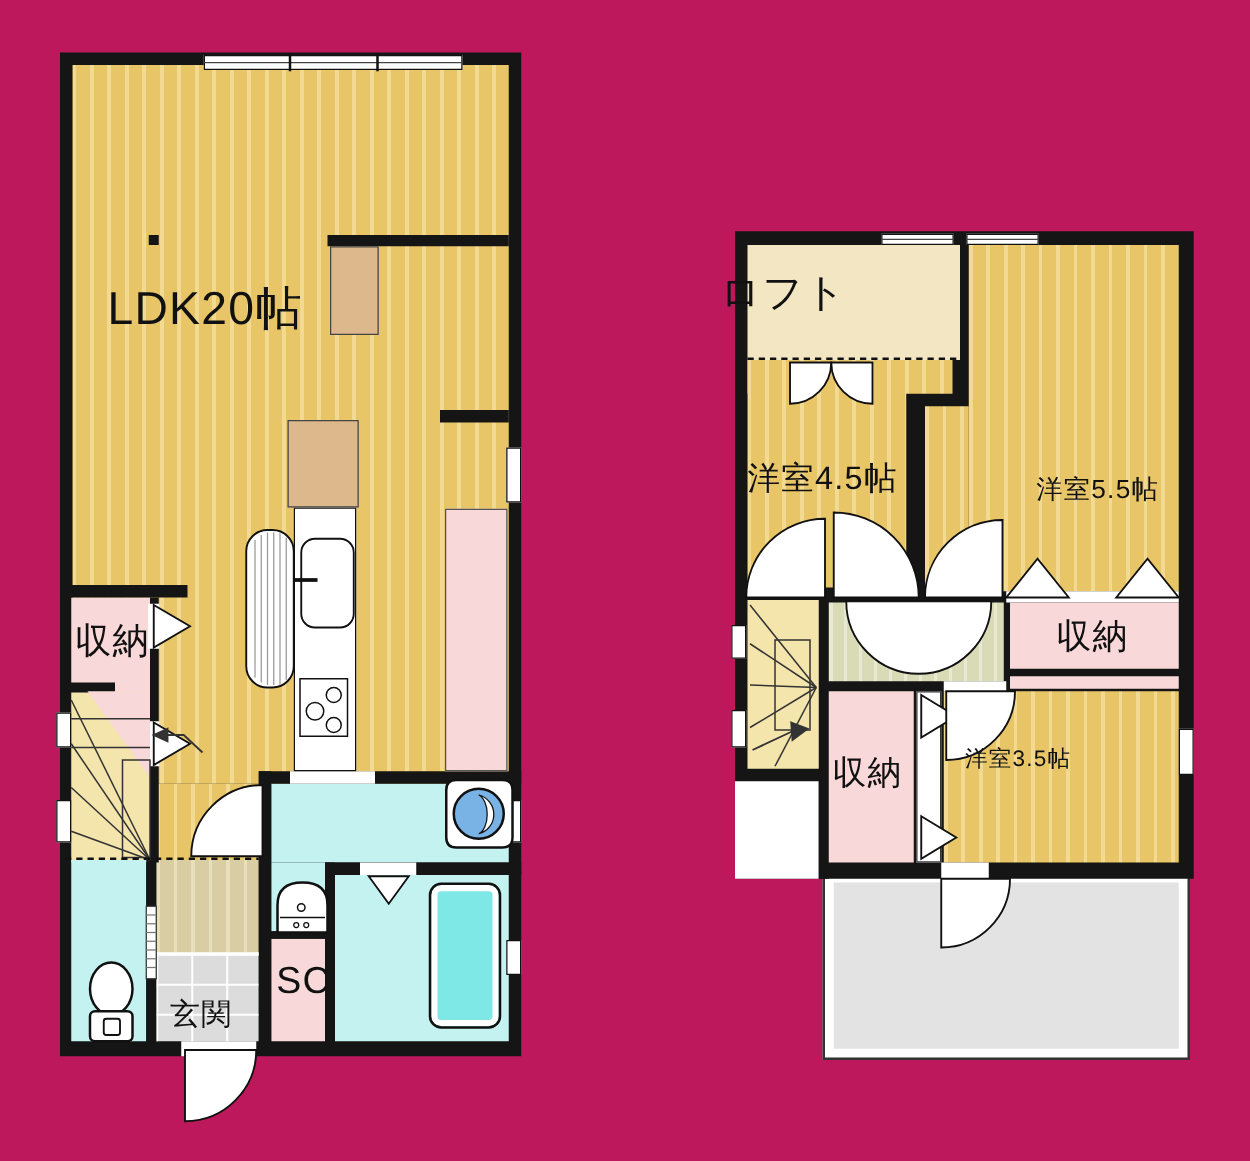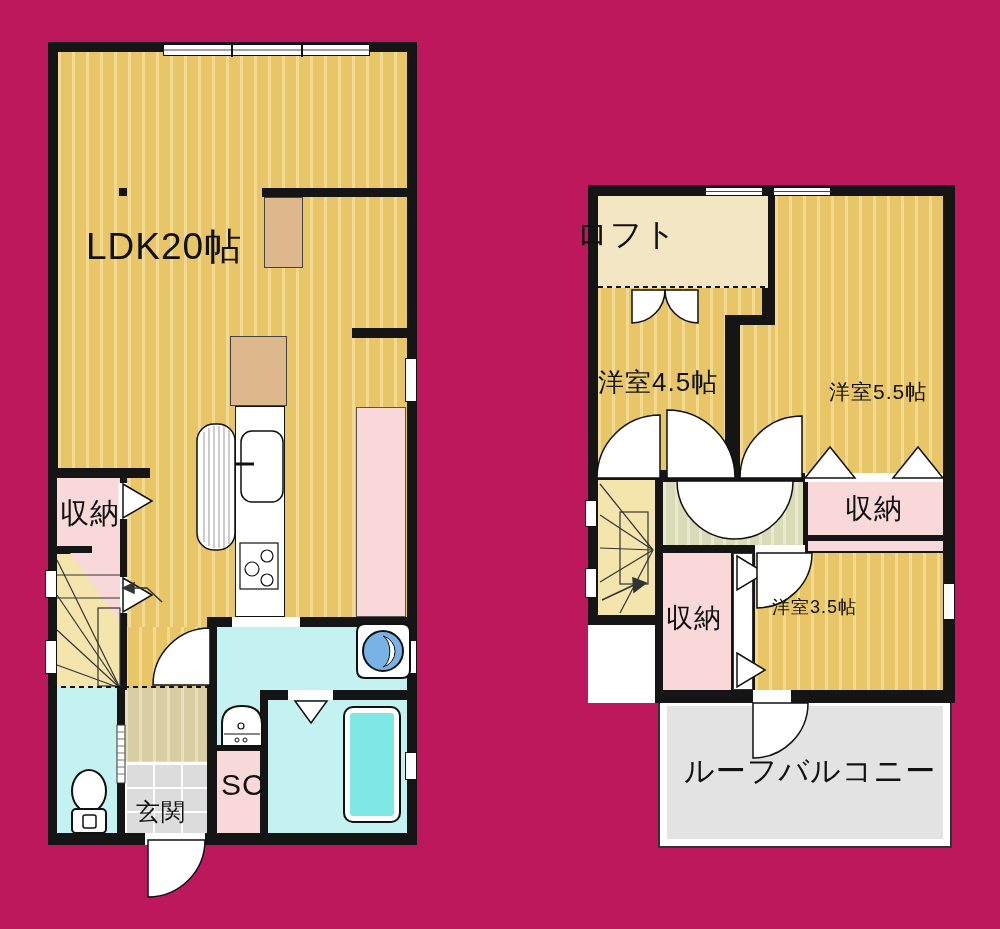--- a/index.html
+++ b/index.html
@@ -249,7 +249,6 @@
   <div class="lbl" style="left:845px;top:495px;font-size:28px;">収納</div>
   <div class="lbl" style="left:666px;top:605px;font-size:27px;">収納</div>
   <div class="lbl" style="left:772px;top:598px;font-size:18px;">洋室3.5帖</div>
-  <div class="lbl" style="left:684px;top:756px;font-size:30px;">ルーフバルコニー</div>
 
 </div>
 

